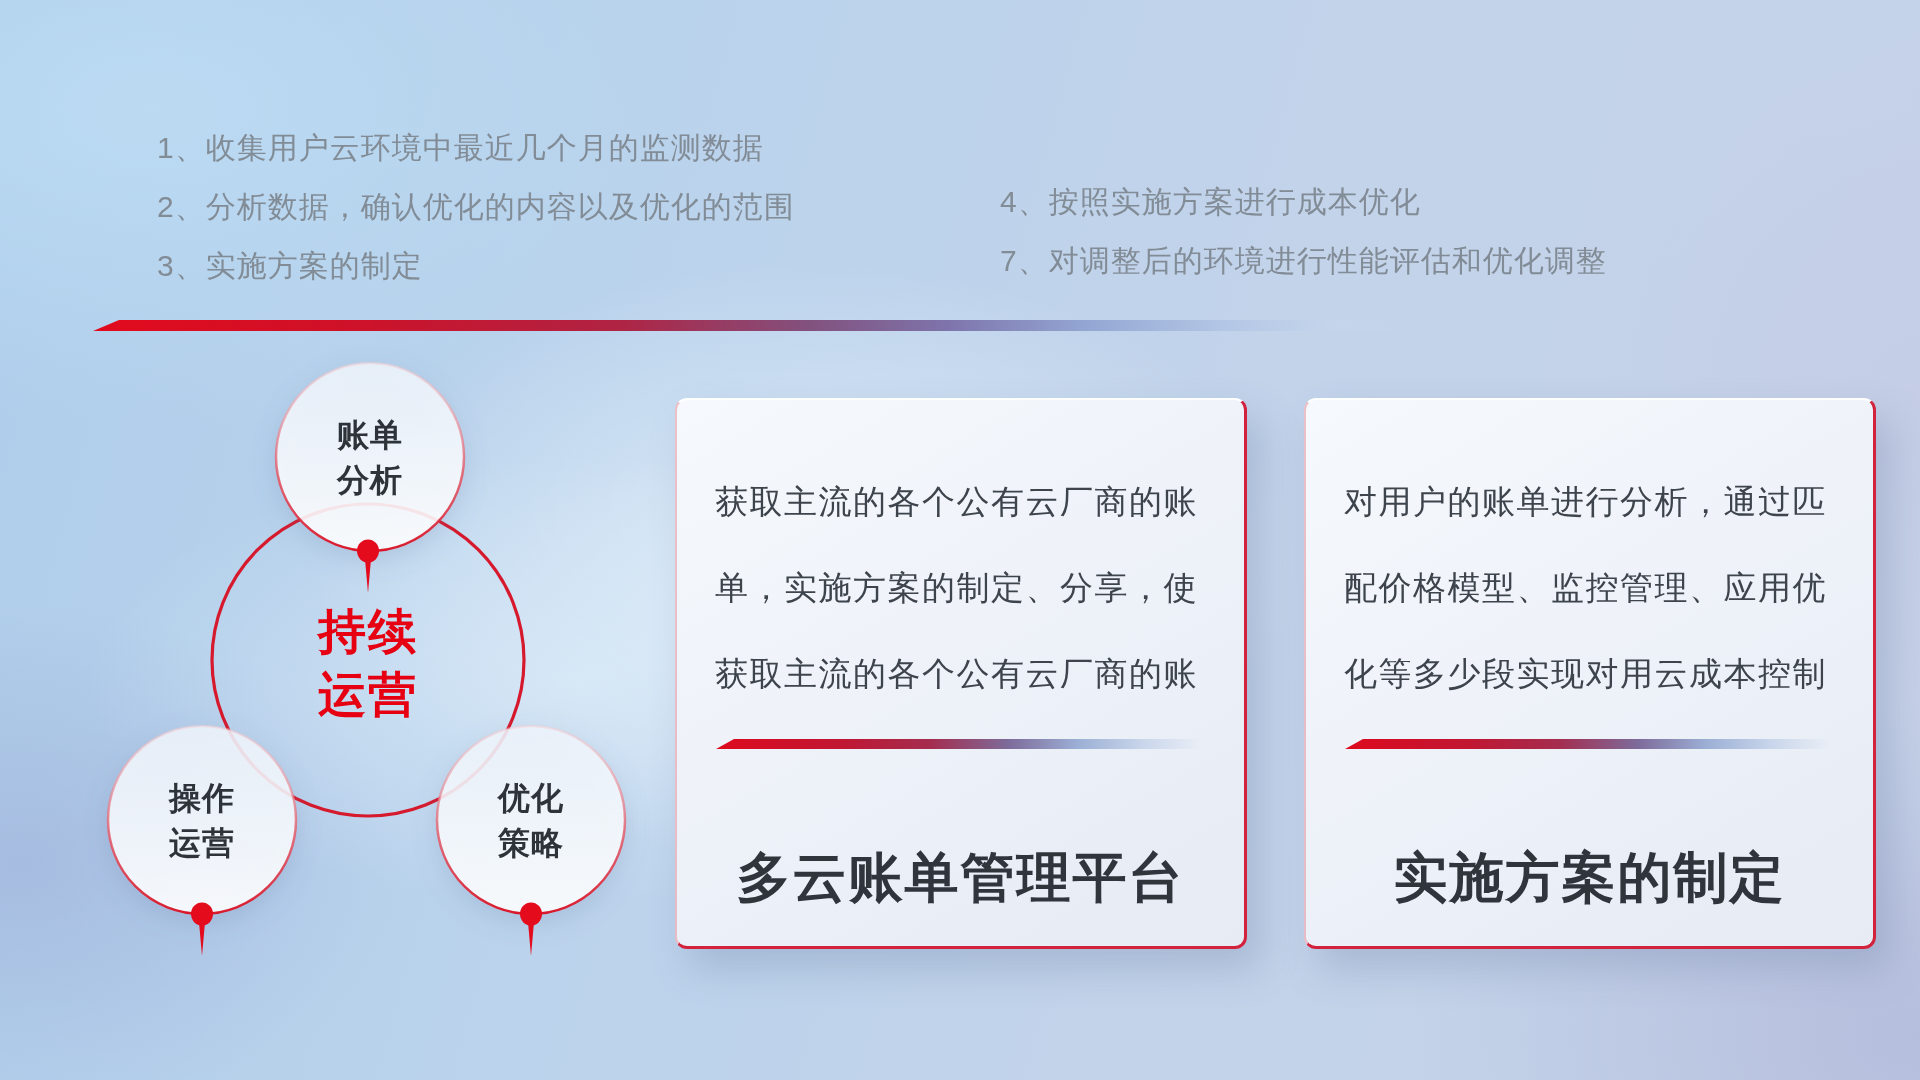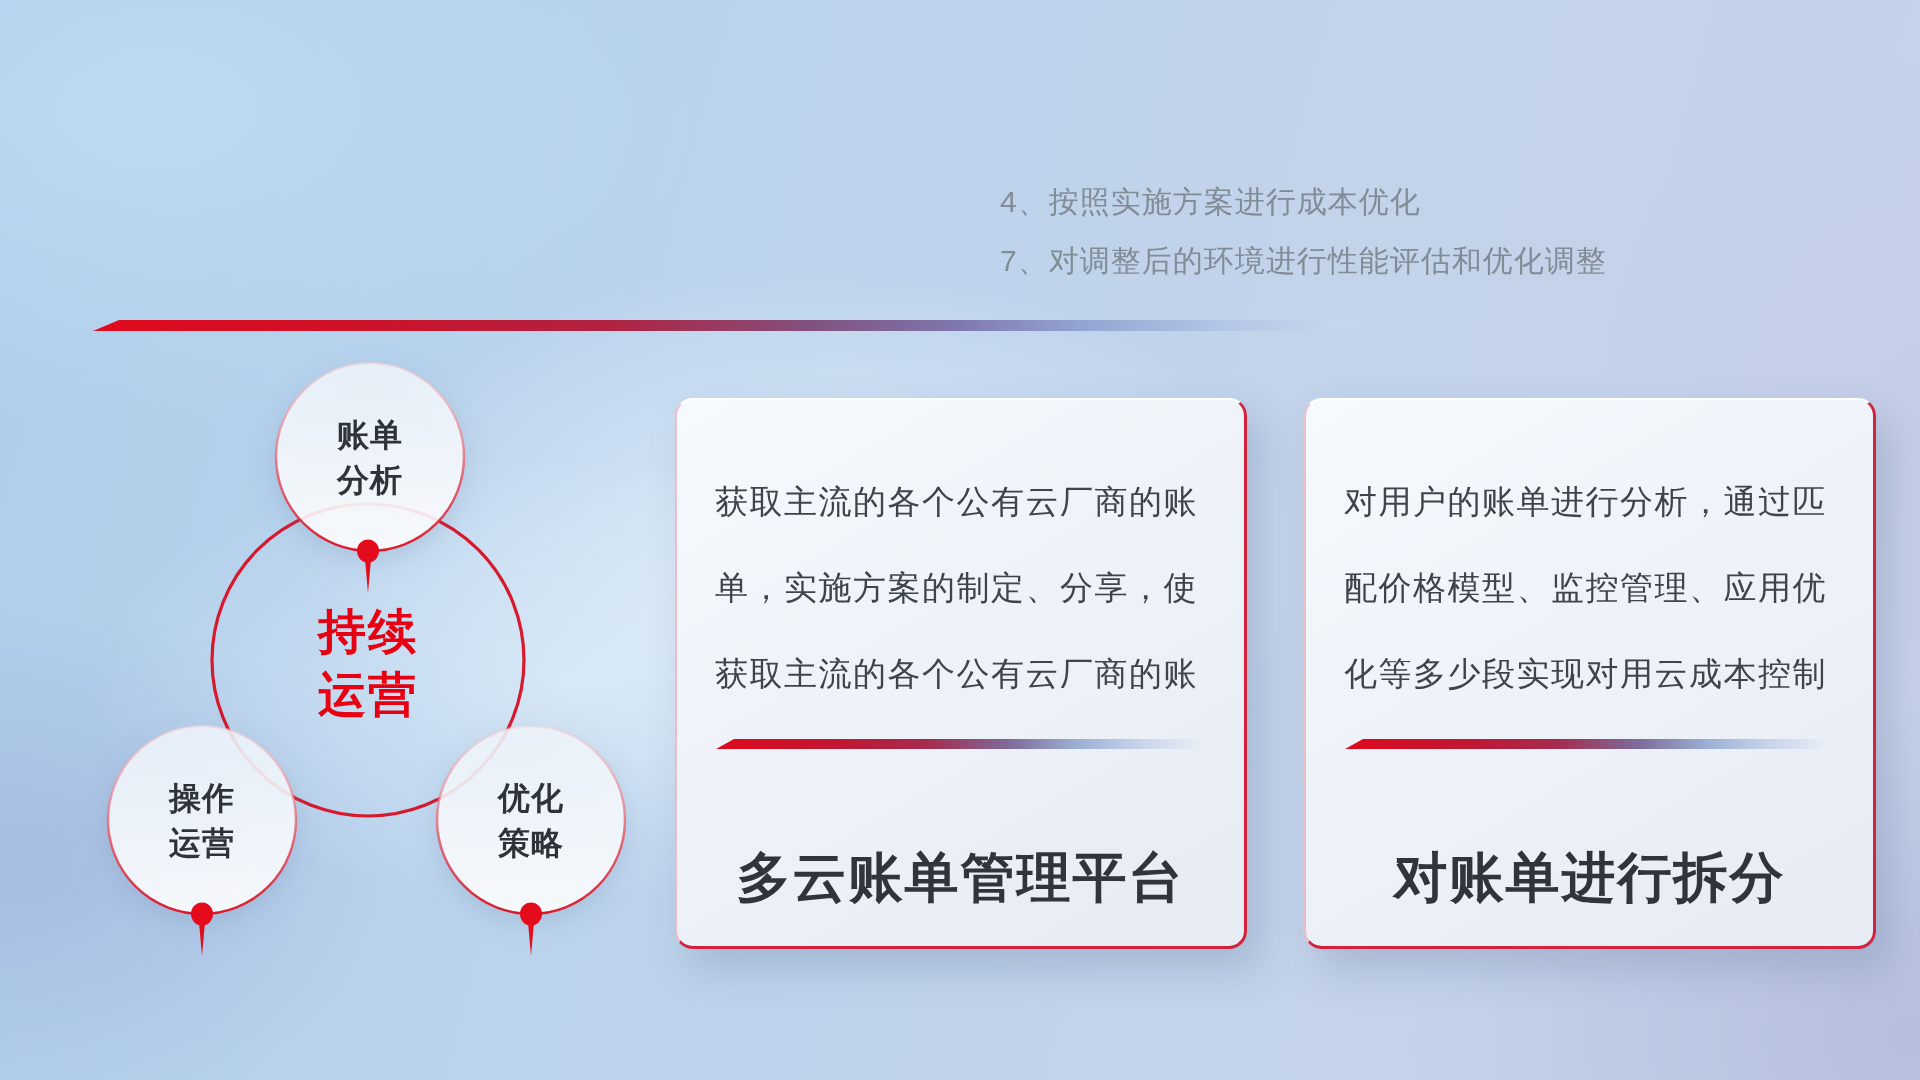--- a/index.html
+++ b/index.html
@@ -66,6 +66,11 @@
 
 <div class="slide">
 
+  <div class="steps steps-left">
+    <p>1、收集用户云环境中最近几个月的监测数据</p>
+    <p>2、分析数据，确认优化的内容以及优化的范围</p>
+    <p>3、实施方案的制定</p>
+  </div>
 
   <div class="steps steps-right">
     <p>4、按照实施方案进行成本优化</p>

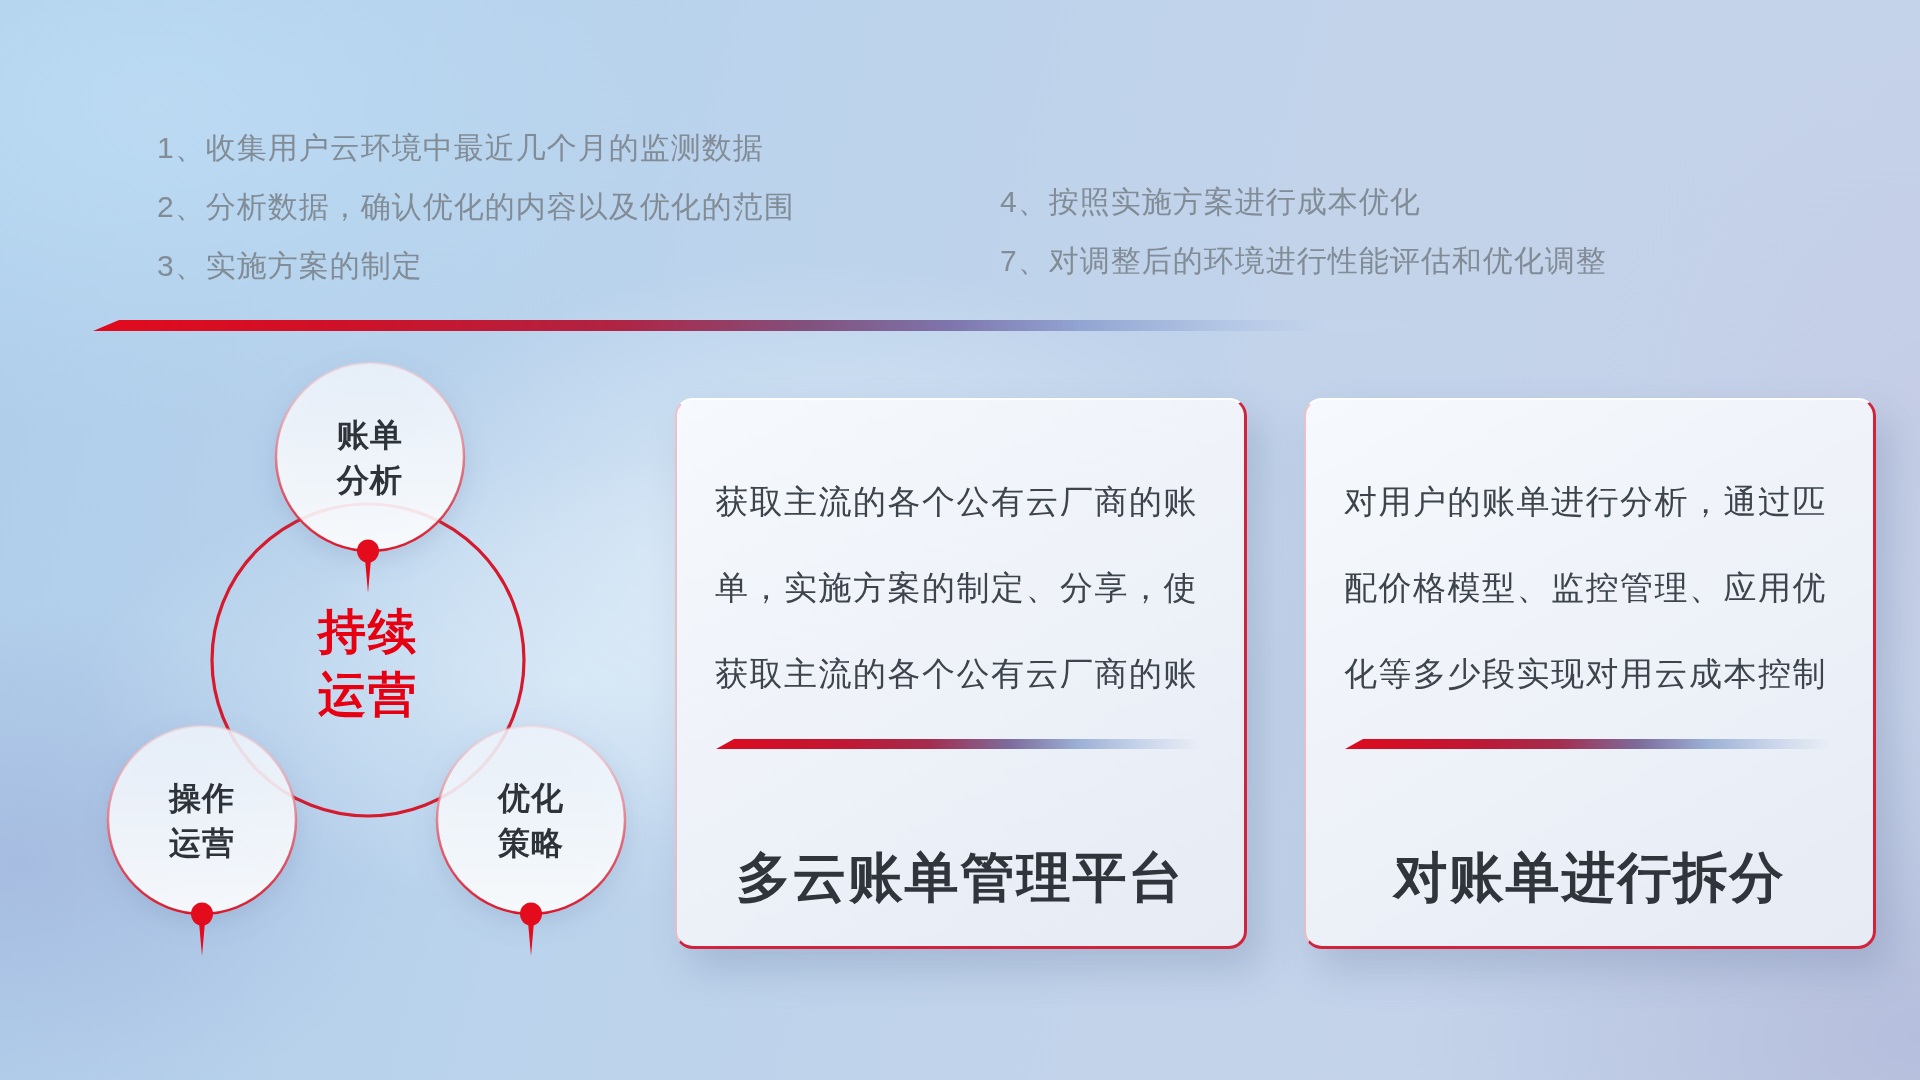--- a/index.html
+++ b/index.html
@@ -35,7 +35,7 @@
   .center-label { font-size:48px; font-weight:800; fill:#e60012; letter-spacing:2px; }
   
   .card {
-    position:absolute; top:398px; width:567px; height:546px; border-radius:18px;
+    position:absolute; top:398px; width:567px; height:546px; border-radius:12px;
     background:linear-gradient(150deg,#f6f9fd 0%,#edf1f8 55%,#e6ebf4 100%);
     border-style:solid; border-width:2px 3px 3px 2px;
     border-top-color:rgba(255,255,255,0.95);

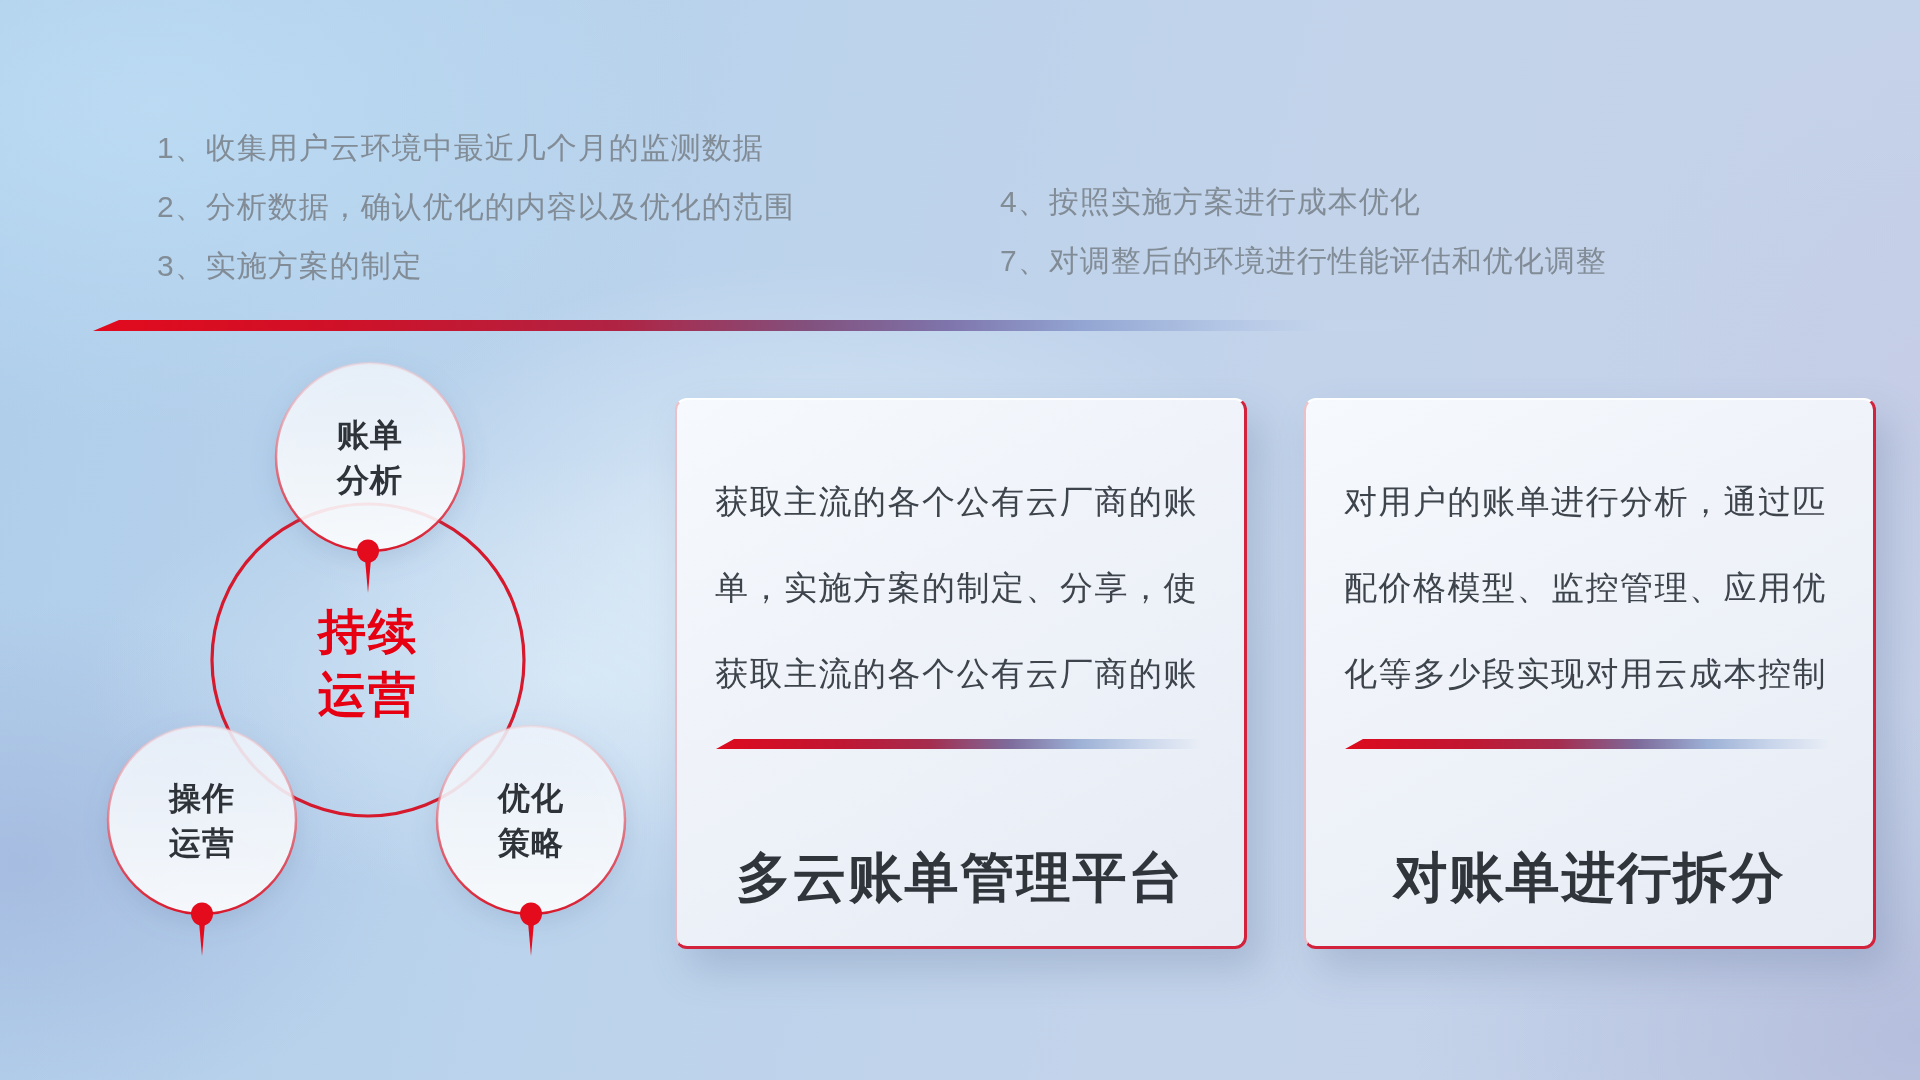--- a/index.html
+++ b/index.html
@@ -149,7 +149,7 @@
       <div class="line">化等多少段实现对用云成本控制</div>
     </div>
     <div class="card-divider"></div>
-    <div class="card-title">对账单进行拆分</div>
+    <div class="card-title">实施方案的制定</div>
   </div>
 
 </div>

